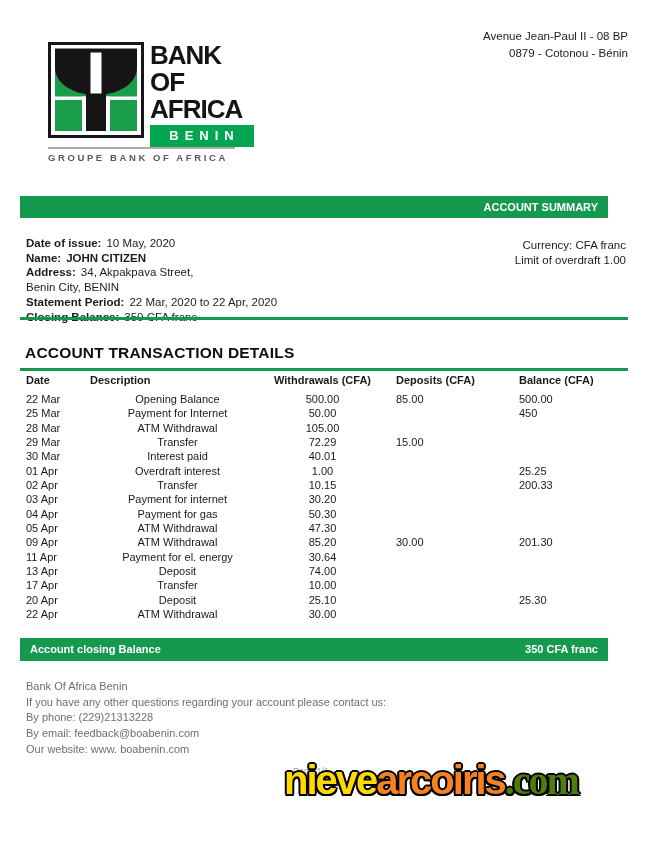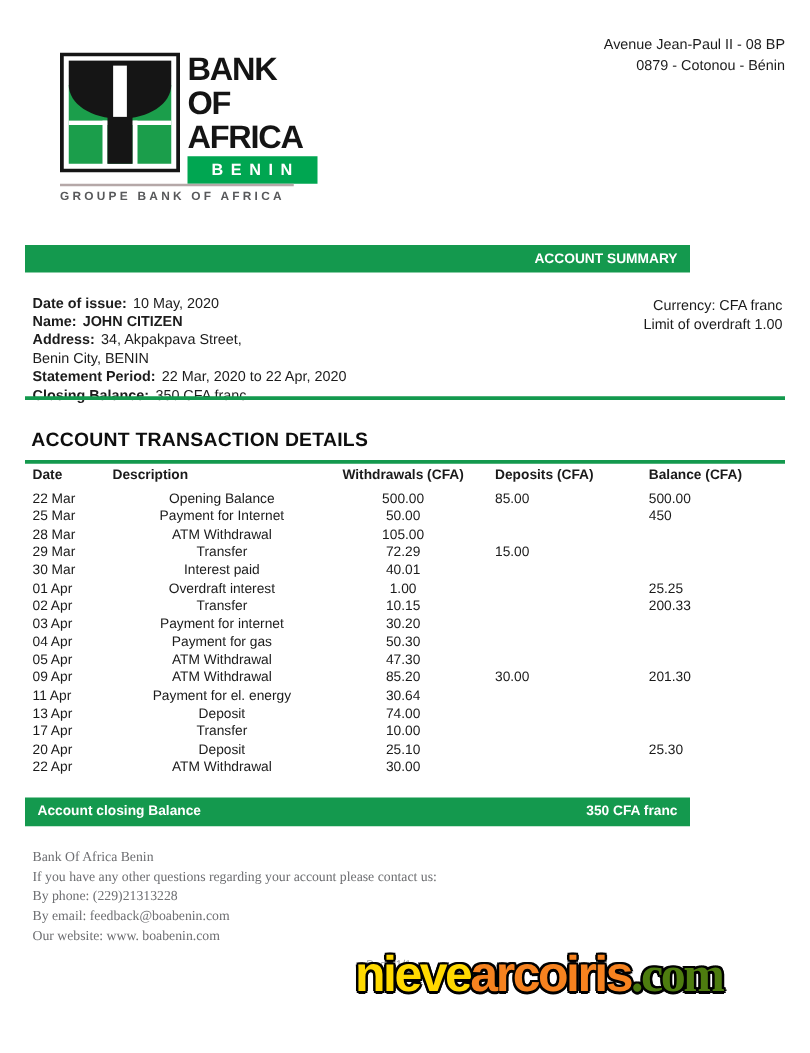--- a/index.html
+++ b/index.html
@@ -42,7 +42,7 @@
 
   
   .green-bar {
-    position: absolute; left: 20px; width: 532px;
+    position: absolute; left: 20px; width: 588px;
     background: #14994e; color: #ffffff;
     font-size: 11px; font-weight: bold;
   }

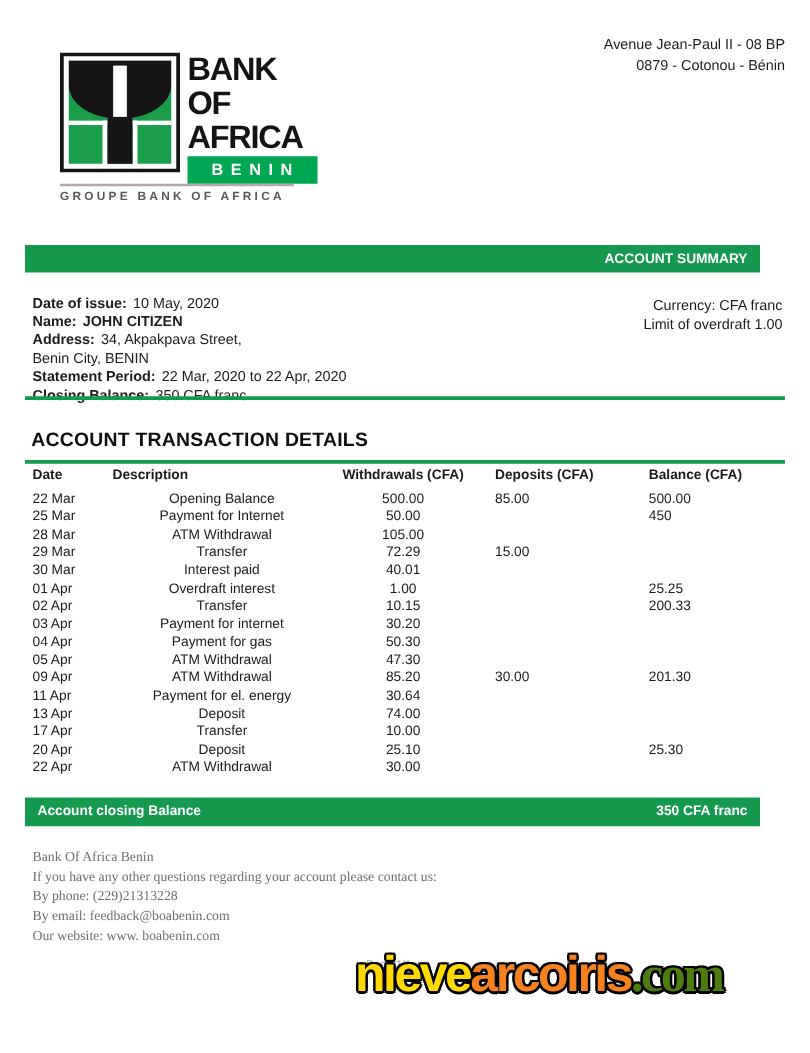--- a/index.html
+++ b/index.html
@@ -79,7 +79,7 @@
   .thead .c1 { text-align: left; }
 
   
-  .footer { position: absolute; left: 26px; top: 679px; font-size: 11px; line-height: 15.7px; color: #6d6e71; font-family: Liberation Serif, serif; }
+  .footer { position: absolute; left: 26px; top: 679px; font-size: 11px; line-height: 15.7px; color: #6d6e71; }
   .page-label { position: absolute; left: 293px; top: 766px; font-size: 9px; color: #9aa0a6; z-index: 1; }
 
   

